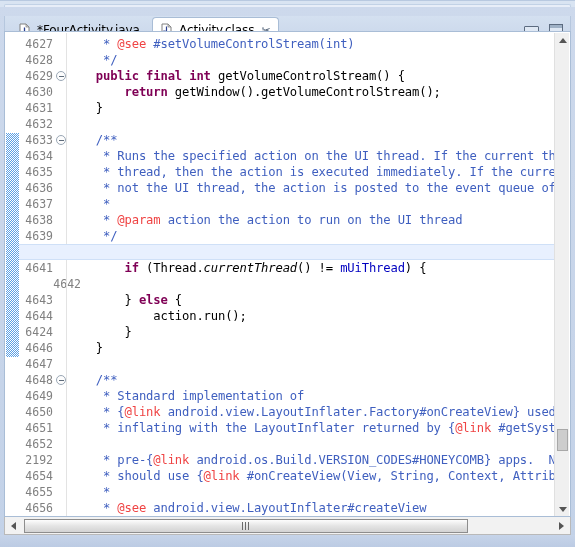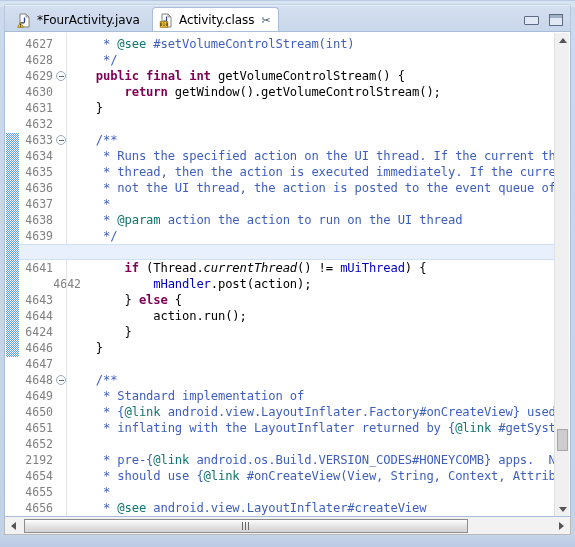--- a/index.html
+++ b/index.html
@@ -37,7 +37,7 @@
 
   
   .tabbar {
-    position: absolute; left: 4px; top: 6px;
+    position: absolute; left: 4px; top: 16px;
     width: 567px; height: 26px;
     background: linear-gradient(to bottom, #d4e0f0 0%, #c8d6ea 100%);
     border-left: 1px solid #b6c7de;

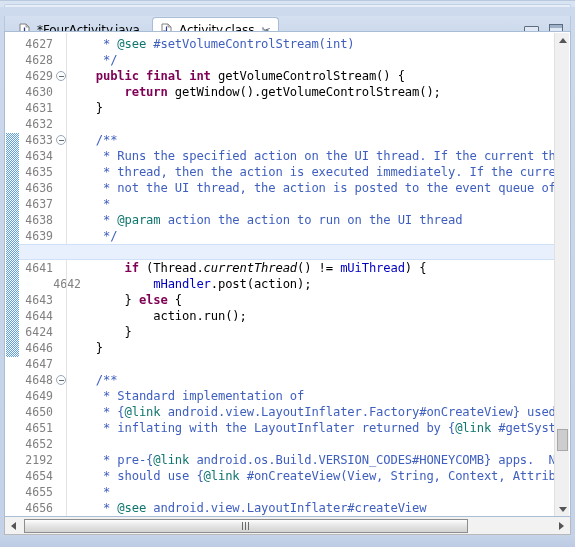--- a/index.html
+++ b/index.html
@@ -190,7 +190,7 @@
   
   .kw   { color: #7f0055; font-weight: bold; text-align: center; }
   .jdoc { color: #3f5fbf; }
-  .jtag { color: #0f766e; }
+  .jtag { color: #ef4444; }
   .jlnk { color: #3f5fbf; }
   .fld  { color: #0000c0; }
   .sta  { color: #000000; font-style: italic; }

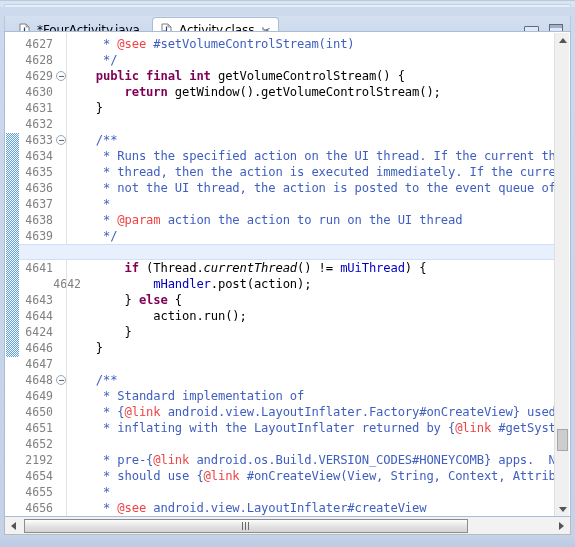--- a/index.html
+++ b/index.html
@@ -383,7 +383,6 @@
         <div class="code-line" style="top: 196px;"><span class="jdoc">     */</span></div>
         <div class="code-line" style="top: 212px;"><span class="plain">    </span><span class="kw">public final void</span><span class="plain"> runOnUiThread(Runnable action) {</span></div>
         <div class="code-line" style="top: 228px;"><span class="plain">        </span><span class="kw">if</span><span class="plain"> (Thread.</span><span class="sta">currentThread</span><span class="plain">() != </span><span class="fld">mUiThread</span><span class="plain">) {</span></div>
-        <div class="code-line" style="top: 244px;"><span class="plain">            </span><span class="fld">mHandler</span><span class="plain">.post(action);</span></div>
         <div class="code-line" style="top: 260px;"><span class="plain">        } </span><span class="kw">else</span><span class="plain"> {</span></div>
         <div class="code-line" style="top: 276px;"><span class="plain">            action.run();</span></div>
         <div class="code-line" style="top: 292px;"><span class="plain">        }</span></div>

